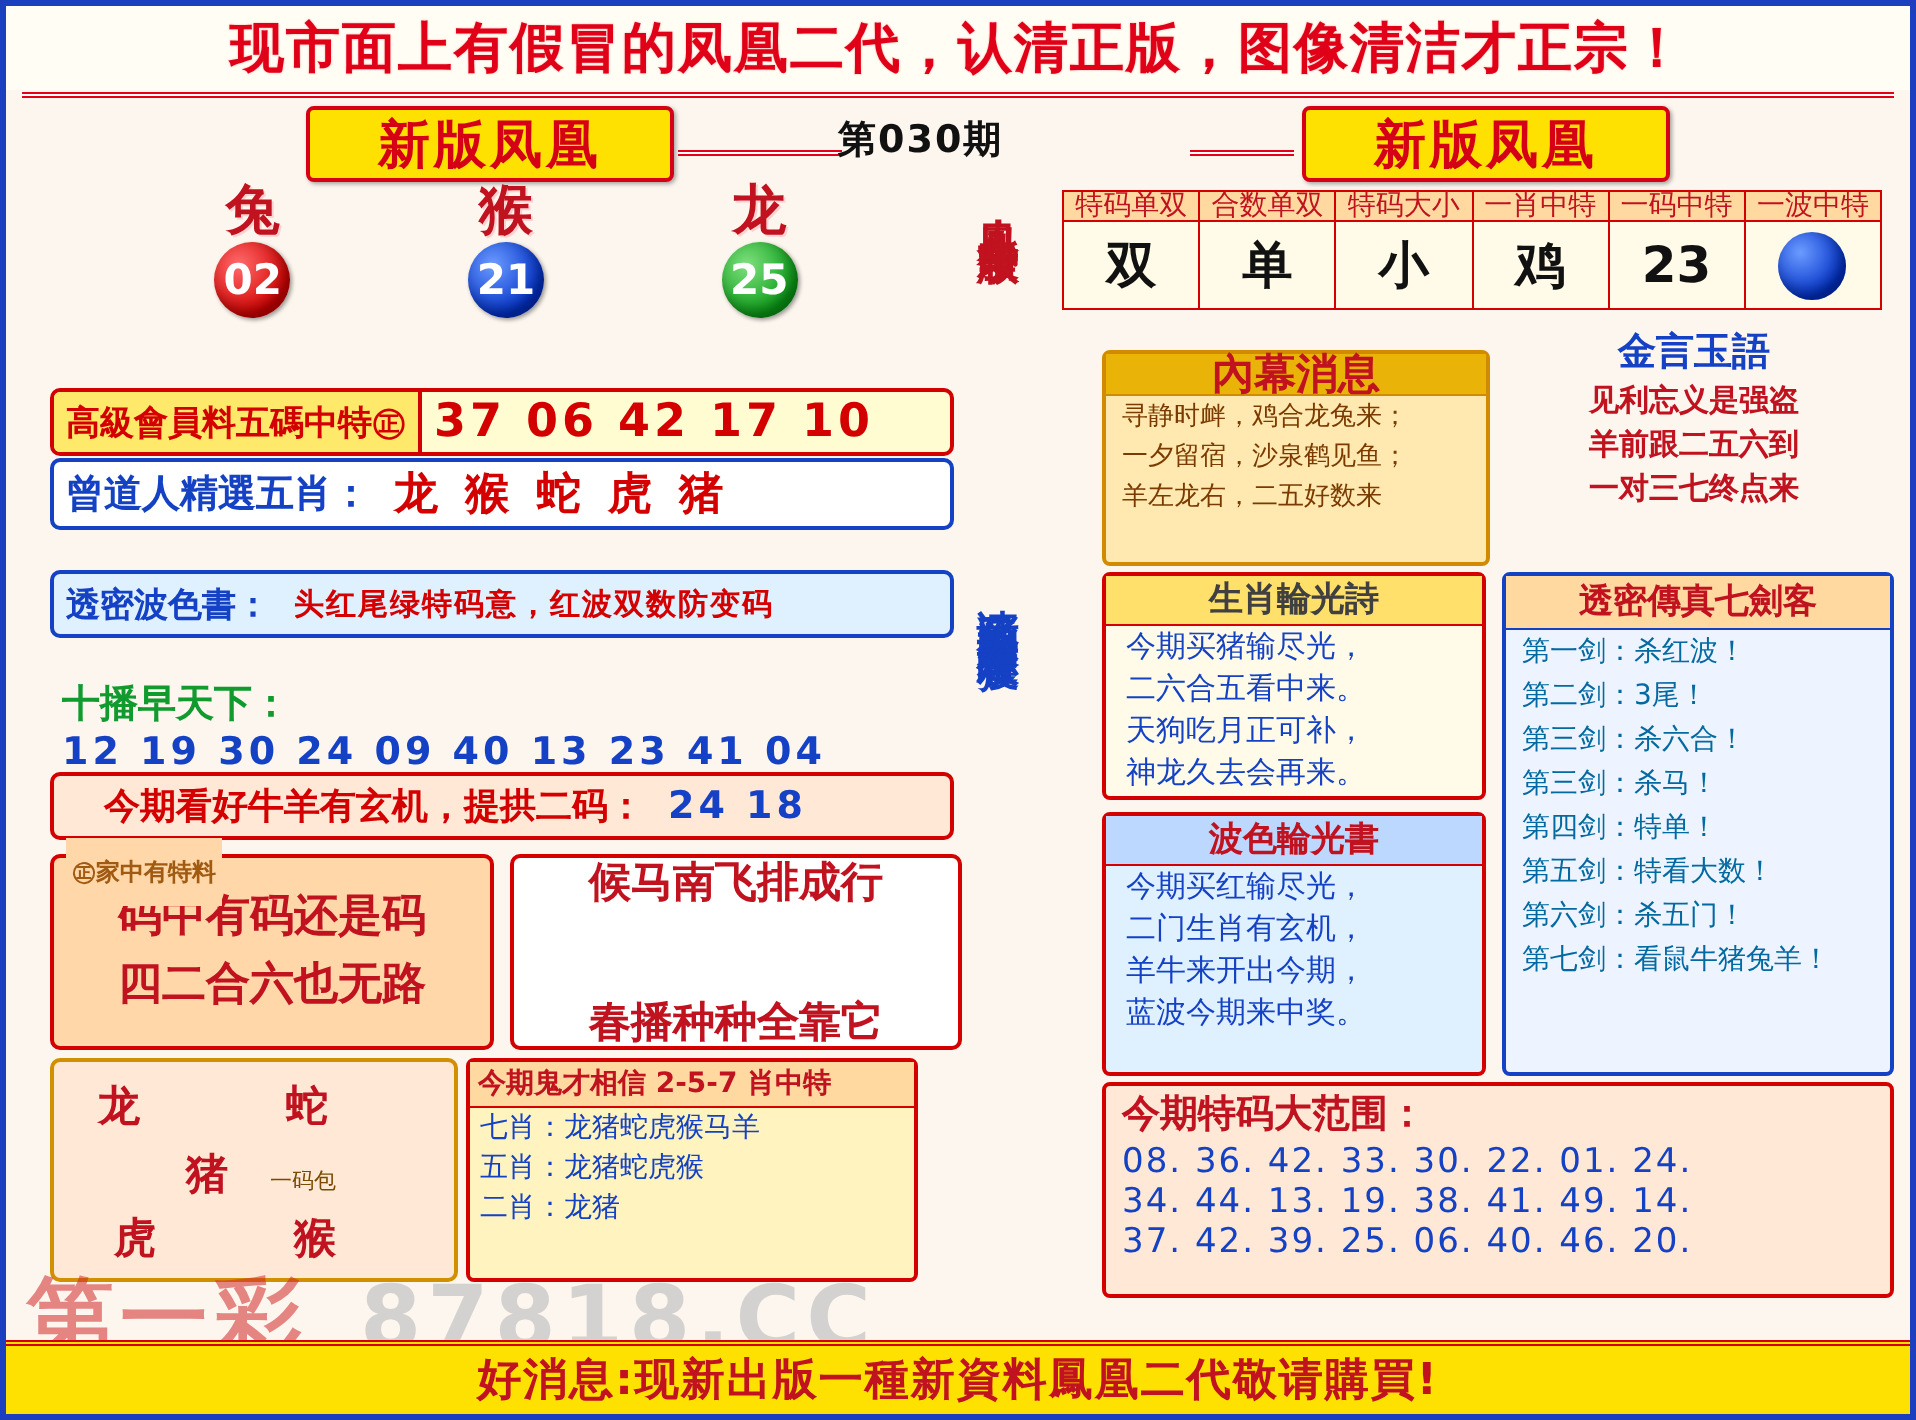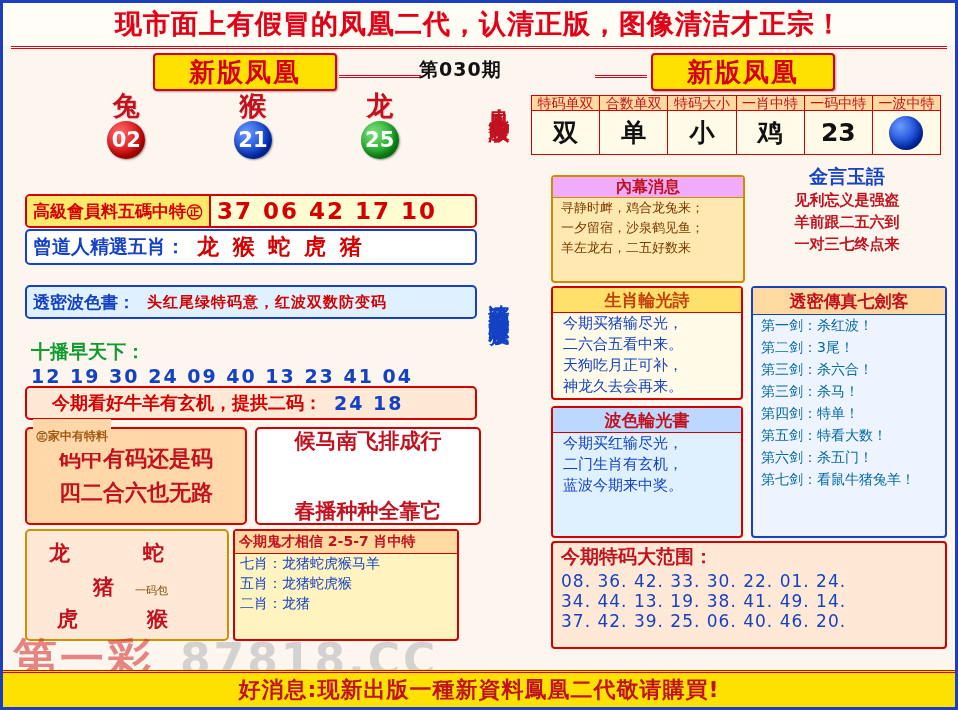--- a/index.html
+++ b/index.html
@@ -180,8 +180,8 @@
     background:#ffe9b0;border:2px solid #d08b00;border-radius:4px;
   }
   .newsbox .nh{
-    text-align:center;font-size:16px;font-weight:bold;color:#c1121f;
-    background:#f0abfc;border-bottom:1px solid #d08b00;line-height:20px;
+    text-align:center;font-size:21px;font-weight:bold;color:#c1121f;
+    background:#eab308;border-bottom:1px solid #d08b00;line-height:20px;
   }
   .newsbox .nl{font-size:13px;color:#7a3a00;padding:1px 8px;white-space:nowrap;}
   .jade{

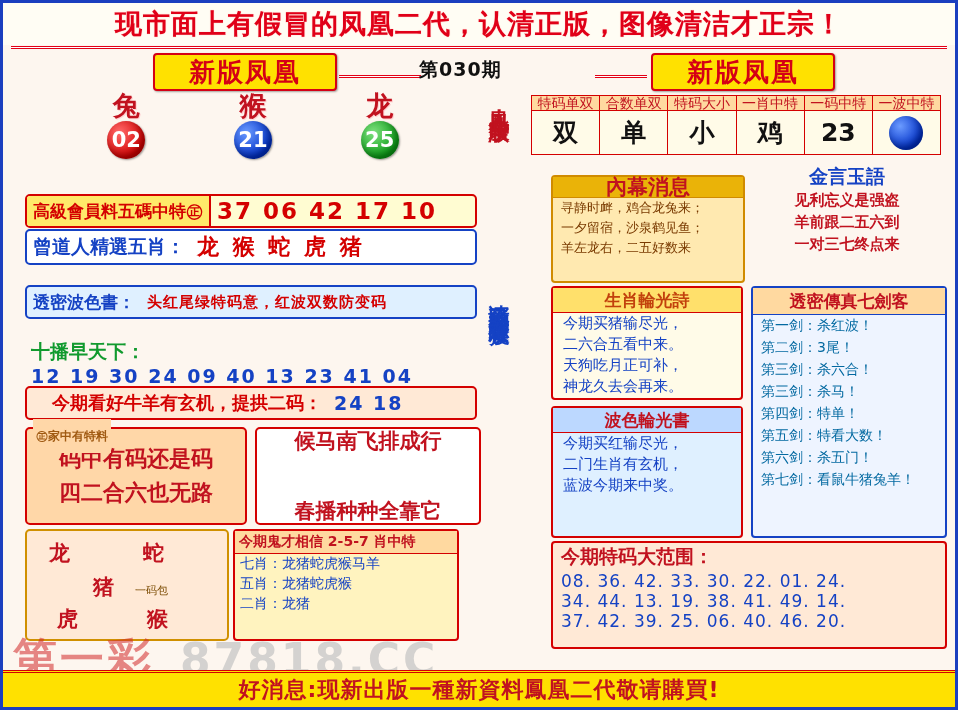--- a/index.html
+++ b/index.html
@@ -197,7 +197,7 @@
     background:#fffbe8;
   }
   .poem .ph{
-    text-align:center;font-size:17px;font-weight:bold;color:#c2410c;
+    text-align:center;font-size:17px;font-weight:bold;color:#404040;
     background:#ffe06b;border-bottom:1px solid #d40000;line-height:24px;
   }
   .poem .pl{font-size:15px;color:#1542c4;padding:1px 10px;white-space:nowrap;}

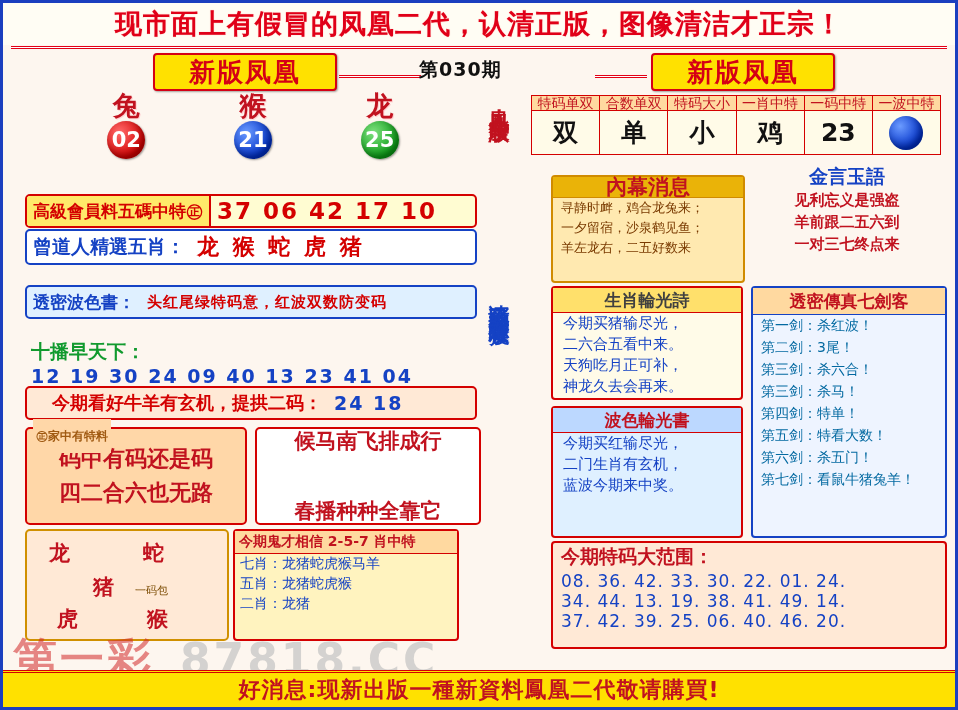--- a/index.html
+++ b/index.html
@@ -369,6 +369,7 @@
     <div class="ph">波色輪光書</div>
     <div class="pl">今期买红输尽光，</div>
     <div class="pl">二门生肖有玄机，</div>
+    <div class="pl">羊牛来开出今期，</div>
     <div class="pl">蓝波今期来中奖。</div>
   </div>
 

